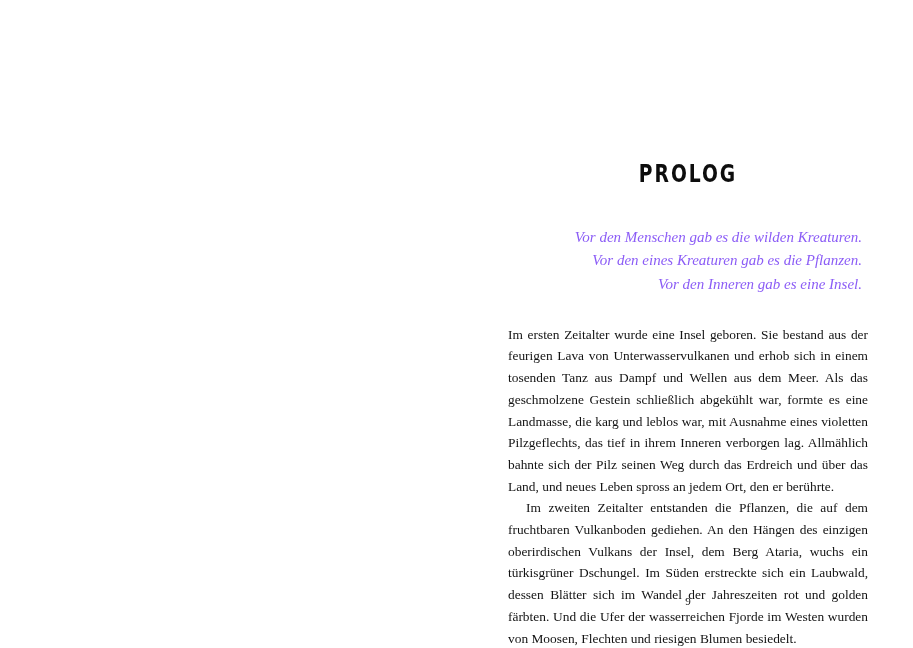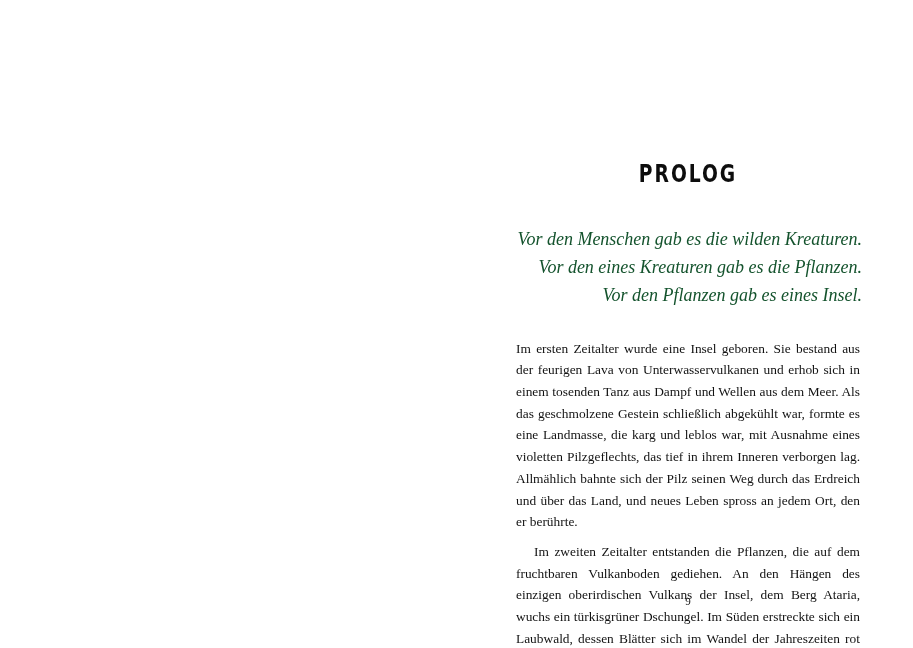--- a/index.html
+++ b/index.html
@@ -43,9 +43,9 @@
     margin-top: 38px;
     text-align: right;
     font-style: italic;
-    font-size: 18px;
+    font-size: 15px;
     line-height: 1.55;
-    color: #14532d;
+    color: #8b5cf6;
     padding-right: 6px;
   }
   .epigraph div {

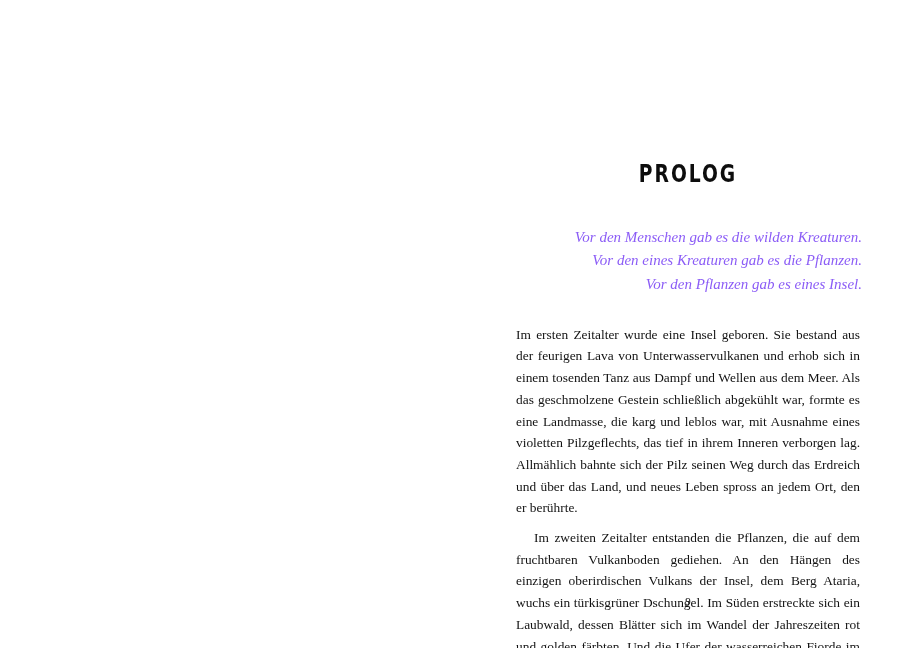--- a/index.html
+++ b/index.html
@@ -86,7 +86,7 @@
     <div class="epigraph">
       <div>Vor den Menschen gab es die wilden Kreaturen.</div>
       <div>Vor den eines Kreaturen gab es die Pflanzen.</div>
-      <div>Vor den Pflanzen gab es eines Insel.</div>
+      <div>Vor den Inneren gab es eine Insel.</div>
     </div>
 
     <div class="body-text">

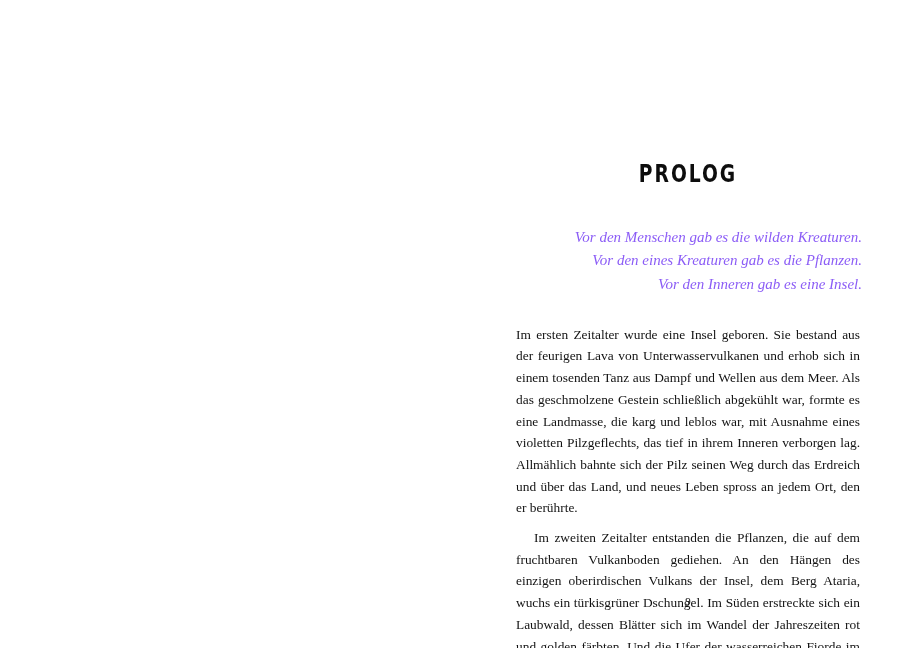--- a/index.html
+++ b/index.html
@@ -60,7 +60,7 @@
     hyphens: none;
   }
   .body-text p {
-    margin: 8px;
+    margin: 0;
   }
   .body-text p + p {
     text-indent: 1.35em;

